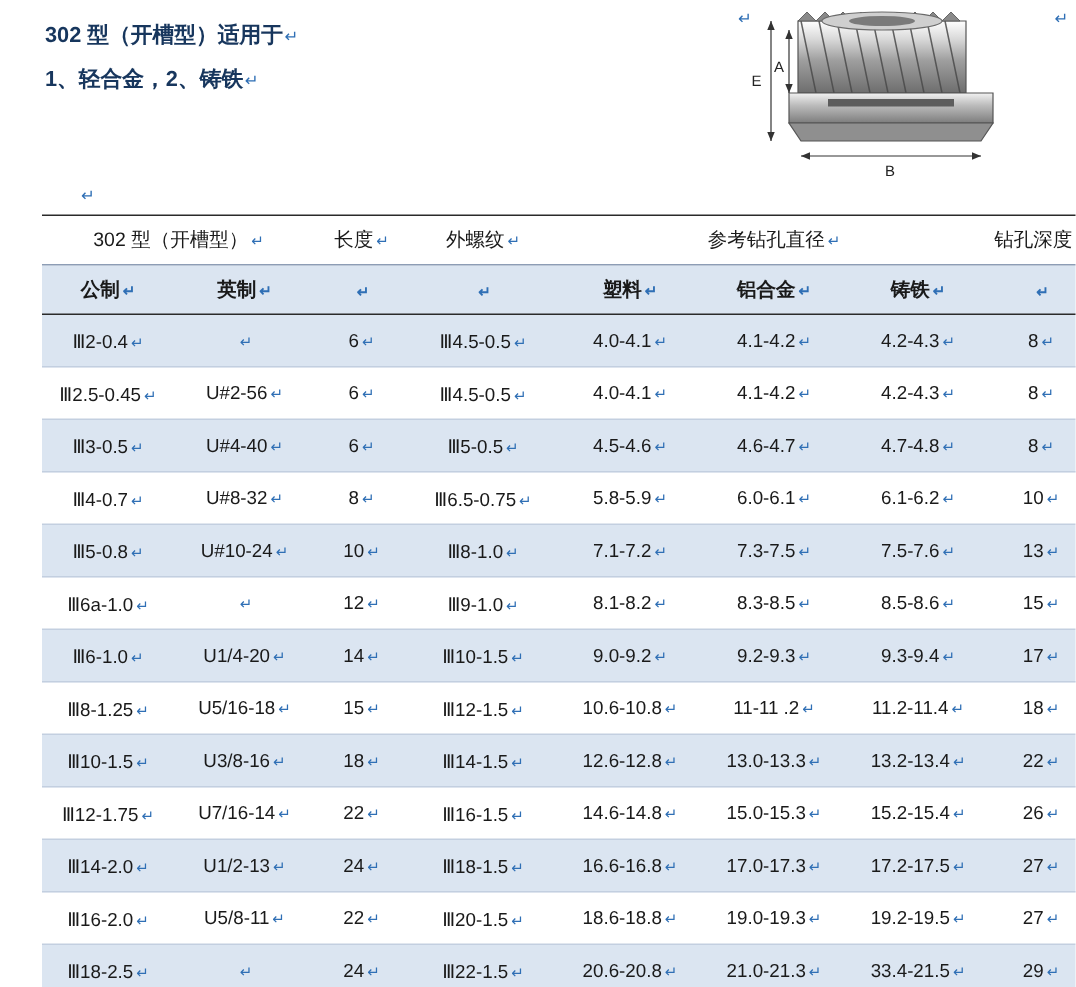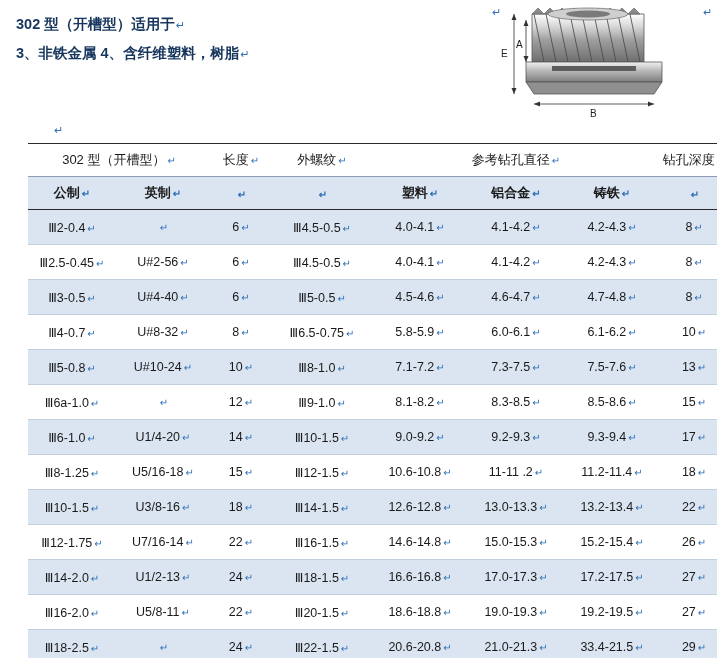--- a/index.html
+++ b/index.html
@@ -19,7 +19,7 @@
   
   .intro {
     position: absolute;
-    left: 16px;
+    left: 30px;
     top: 10px;
     width: 470px;
   }

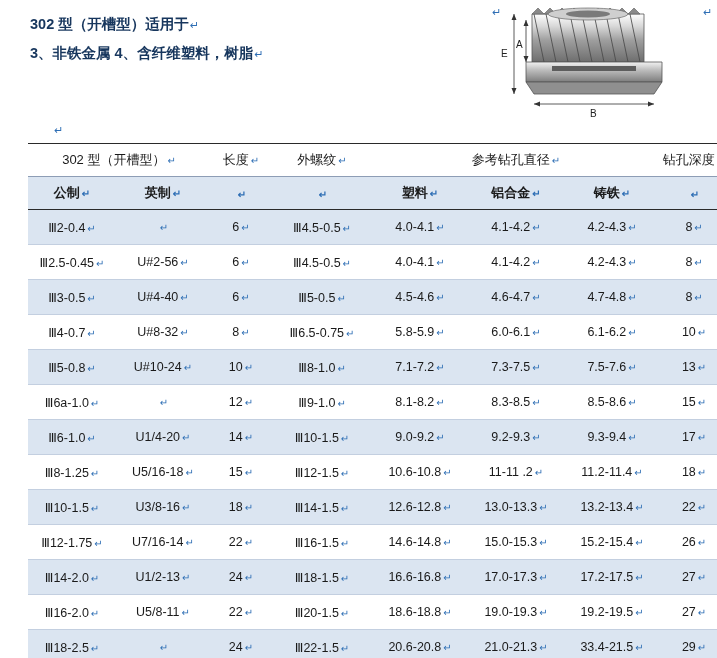--- a/index.html
+++ b/index.html
@@ -135,6 +135,9 @@
 <div class="intro">
   <div class="intro-line">
     <span>302 型（开槽型）适用于</span><span class="pilcrow">↵</span>
+  </div>
+  <div class="intro-line">
+    <span>1、轻合金，2、铸铁</span><span class="pilcrow">↵</span>
   </div>
   <div class="intro-line">
     <span>3、非铁金属 4、含纤维塑料，树脂</span><span class="pilcrow">↵</span>

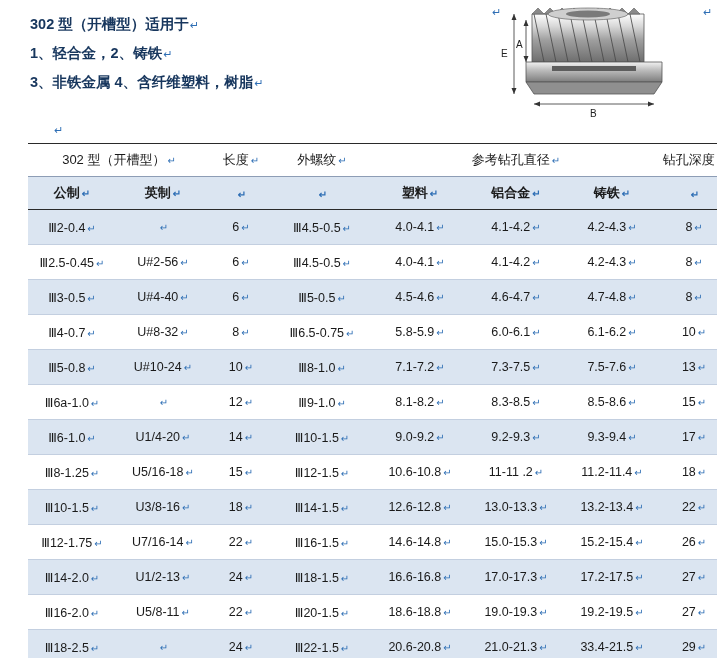--- a/index.html
+++ b/index.html
@@ -138,9 +138,6 @@
   </div>
   <div class="intro-line">
     <span>1、轻合金，2、铸铁</span><span class="pilcrow">↵</span>
-  </div>
-  <div class="intro-line">
-    <span>3、非铁金属 4、含纤维塑料，树脂</span><span class="pilcrow">↵</span>
   </div>
 </div>
 

